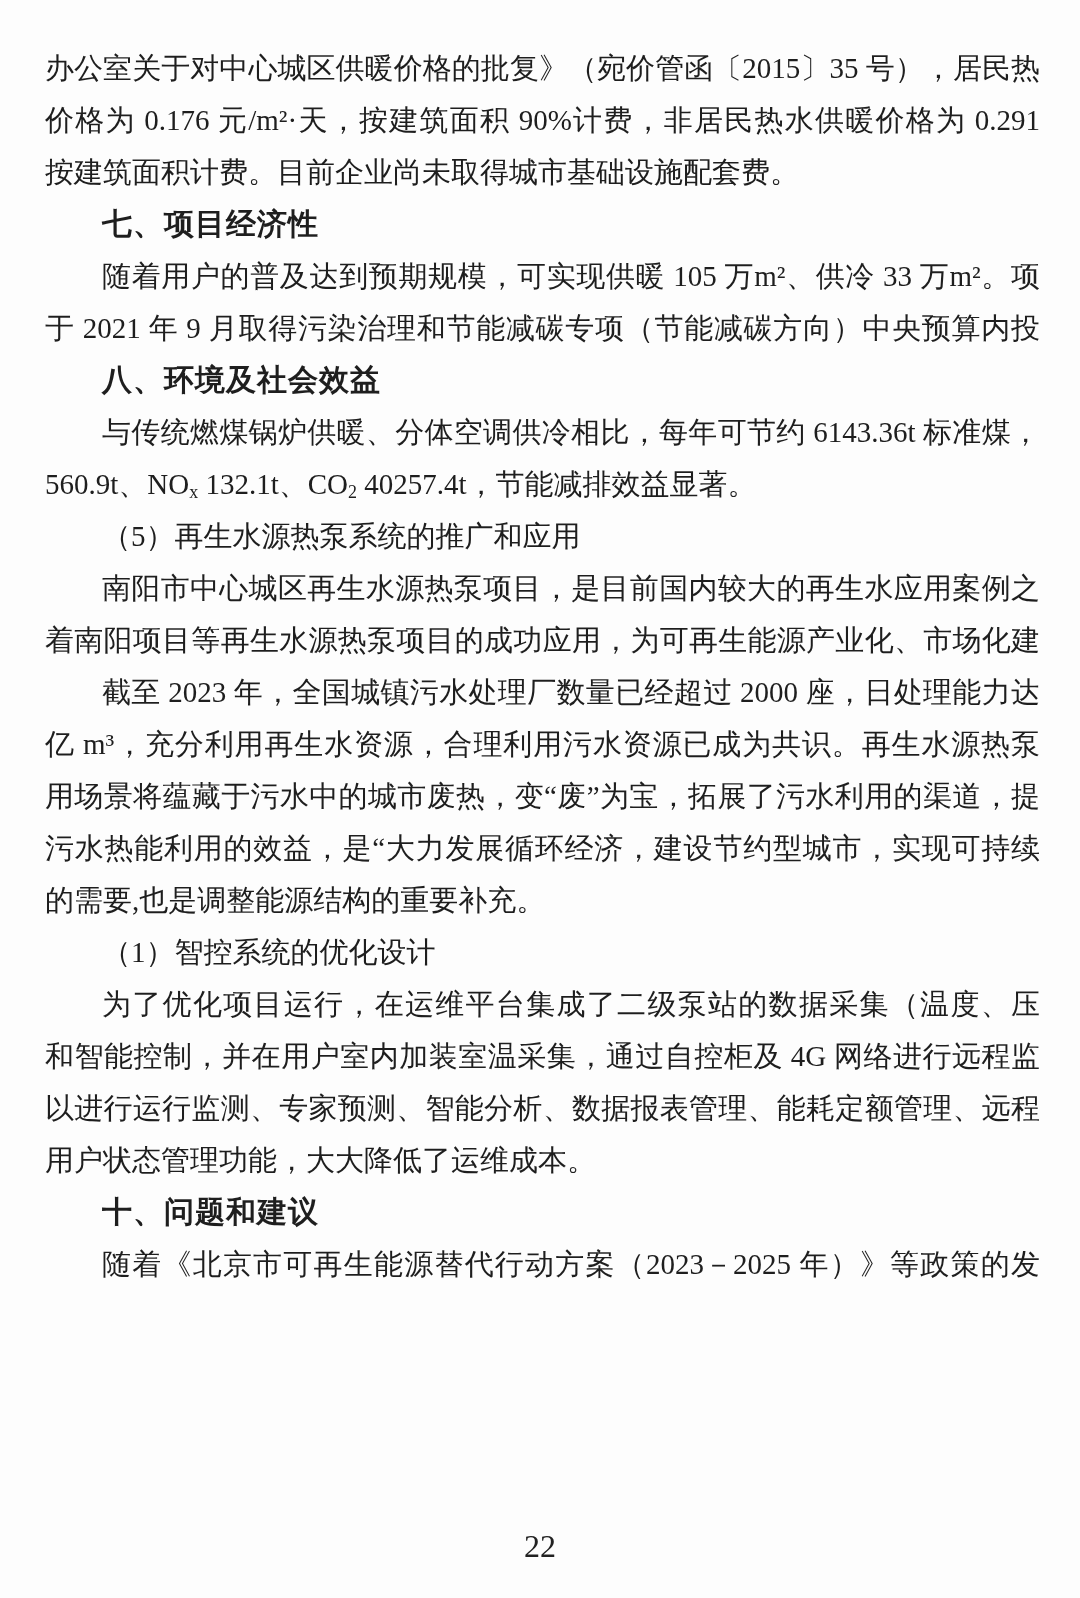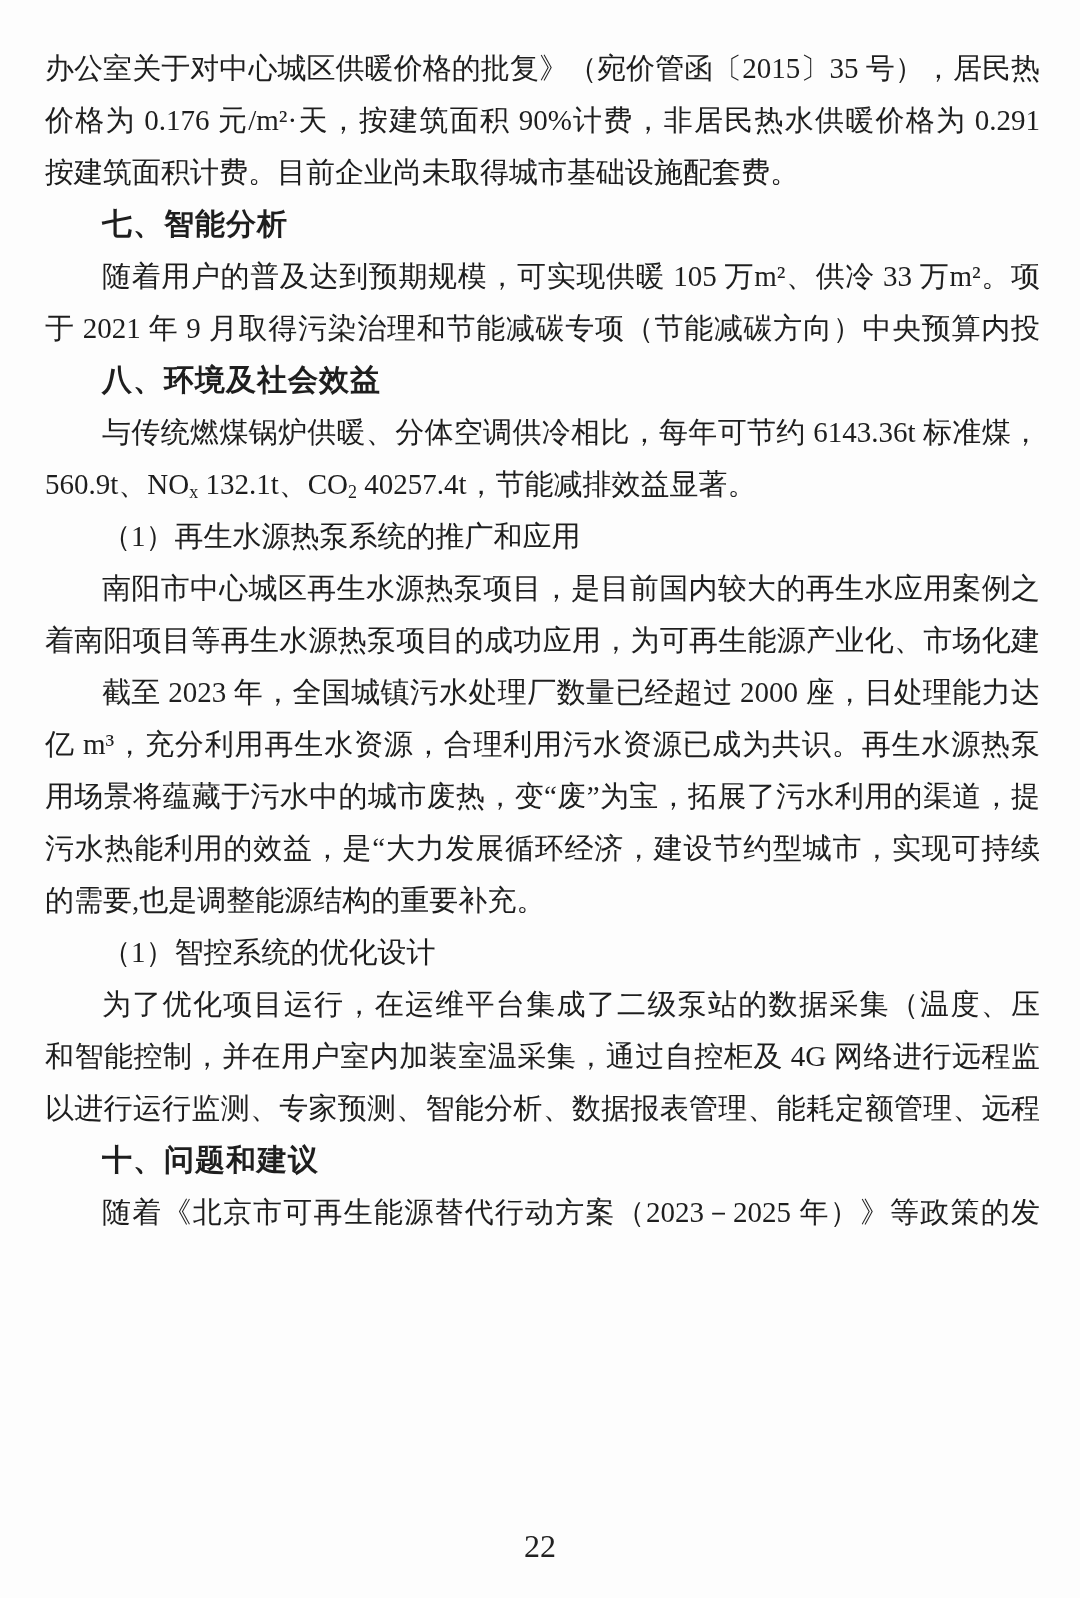--- a/index.html
+++ b/index.html
@@ -67,7 +67,7 @@
       <div class="line body fill">办公室关于对中心城区供暖价格的批复》（宛价管函〔2015〕35 号），居民热水供暖</div>
       <div class="line body fill">价格为 0.176 元/m²·天，按建筑面积 90%计费，非居民热水供暖价格为 0.291 元/m²·天，</div>
       <div class="line body">按建筑面积计费。目前企业尚未取得城市基础设施配套费。</div>
-      <div class="line heading indent">七、智能分析</div>
+      <div class="line heading indent">七、项目经济性</div>
       <div class="line body indent fill">随着用户的普及达到预期规模，可实现供暖 105 万m²、供冷 33 万m²。项目一期</div>
       <div class="line body fill">于 2021 年 9 月取得污染治理和节能减碳专项（节能减碳方向）中央预算内投资资金</div>
       <div class="line heading indent">八、环境及社会效益</div>

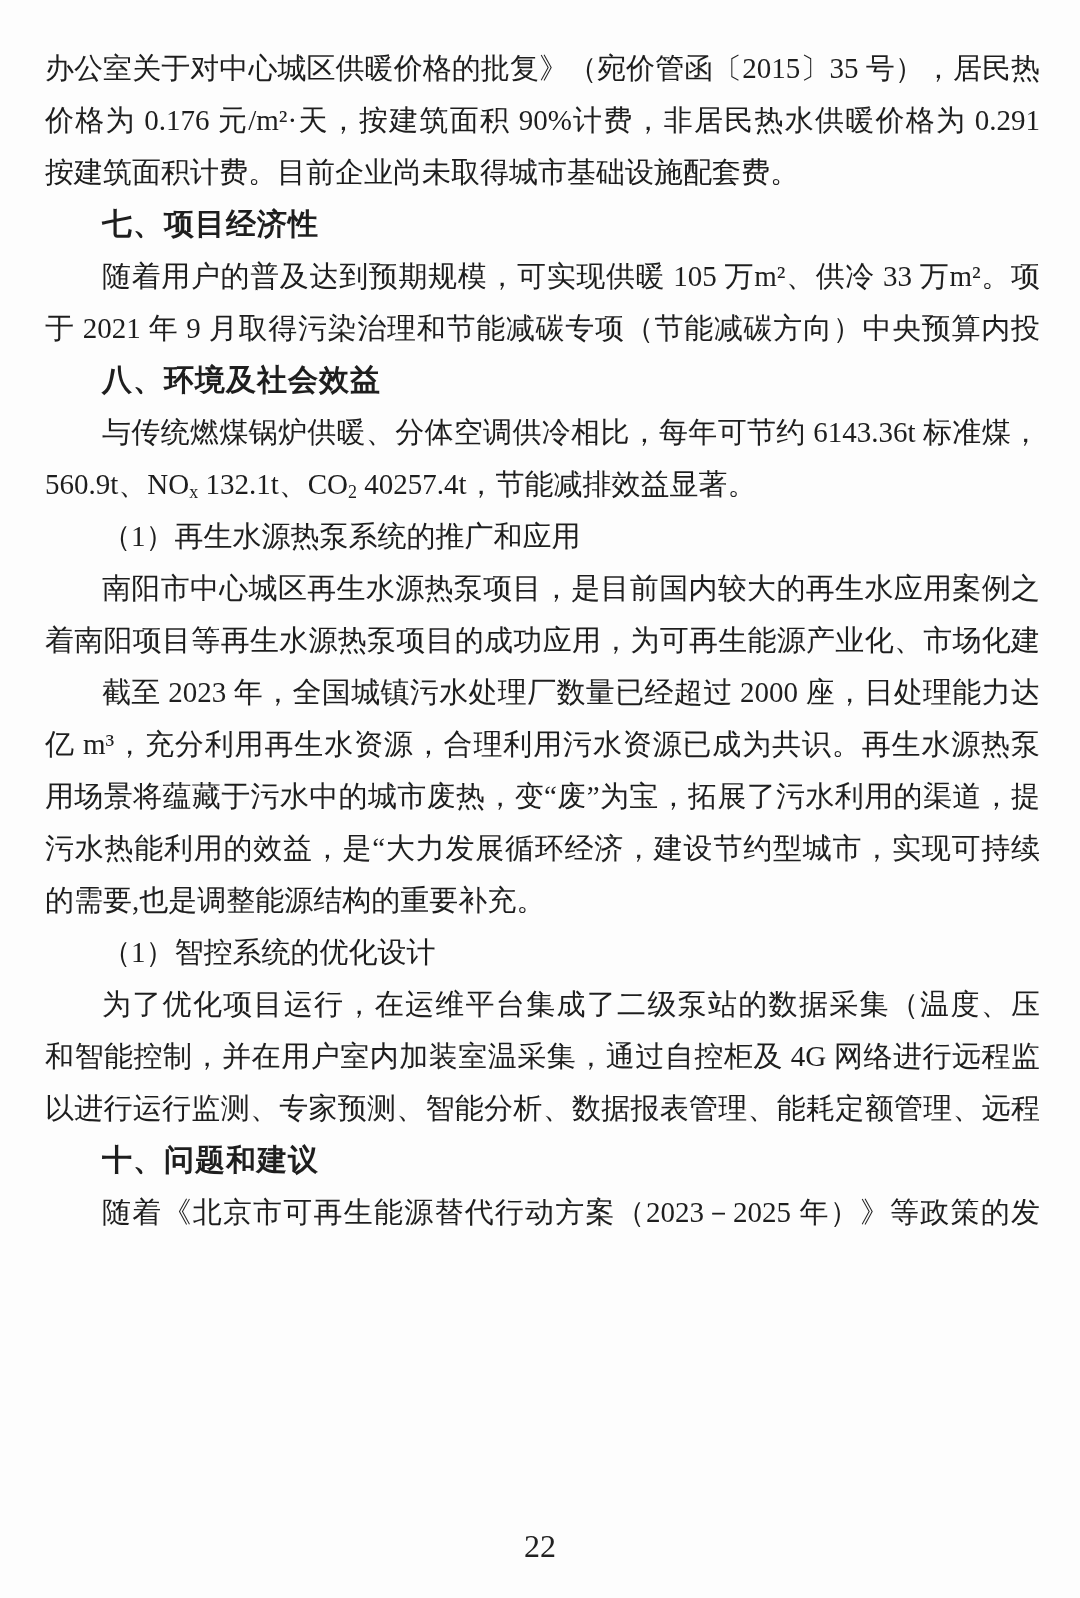--- a/index.html
+++ b/index.html
@@ -73,7 +73,7 @@
       <div class="line heading indent">八、环境及社会效益</div>
       <div class="line body indent fill">与传统燃煤锅炉供暖、分体空调供冷相比，每年可节约 6143.36t 标准煤，减排 SO</div>
       <div class="line body">560.9t、NO<sub>x</sub> 132.1t、CO<sub>2</sub> 40257.4t，节能减排效益显著。</div>
-      <div class="line body indent">（1）再生水源热泵系统的推广和应用</div>
+      <div class="line body indent">（5）再生水源热泵系统的推广和应用</div>
       <div class="line body indent fill">南阳市中心城区再生水源热泵项目，是目前国内较大的再生水应用案例之一。随</div>
       <div class="line body fill">着南阳项目等再生水源热泵项目的成功应用，为可再生能源产业化、市场化建设，起</div>
       <div class="line body indent fill">截至 2023 年，全国城镇污水处理厂数量已经超过 2000 座，日处理能力达到 1.7</div>

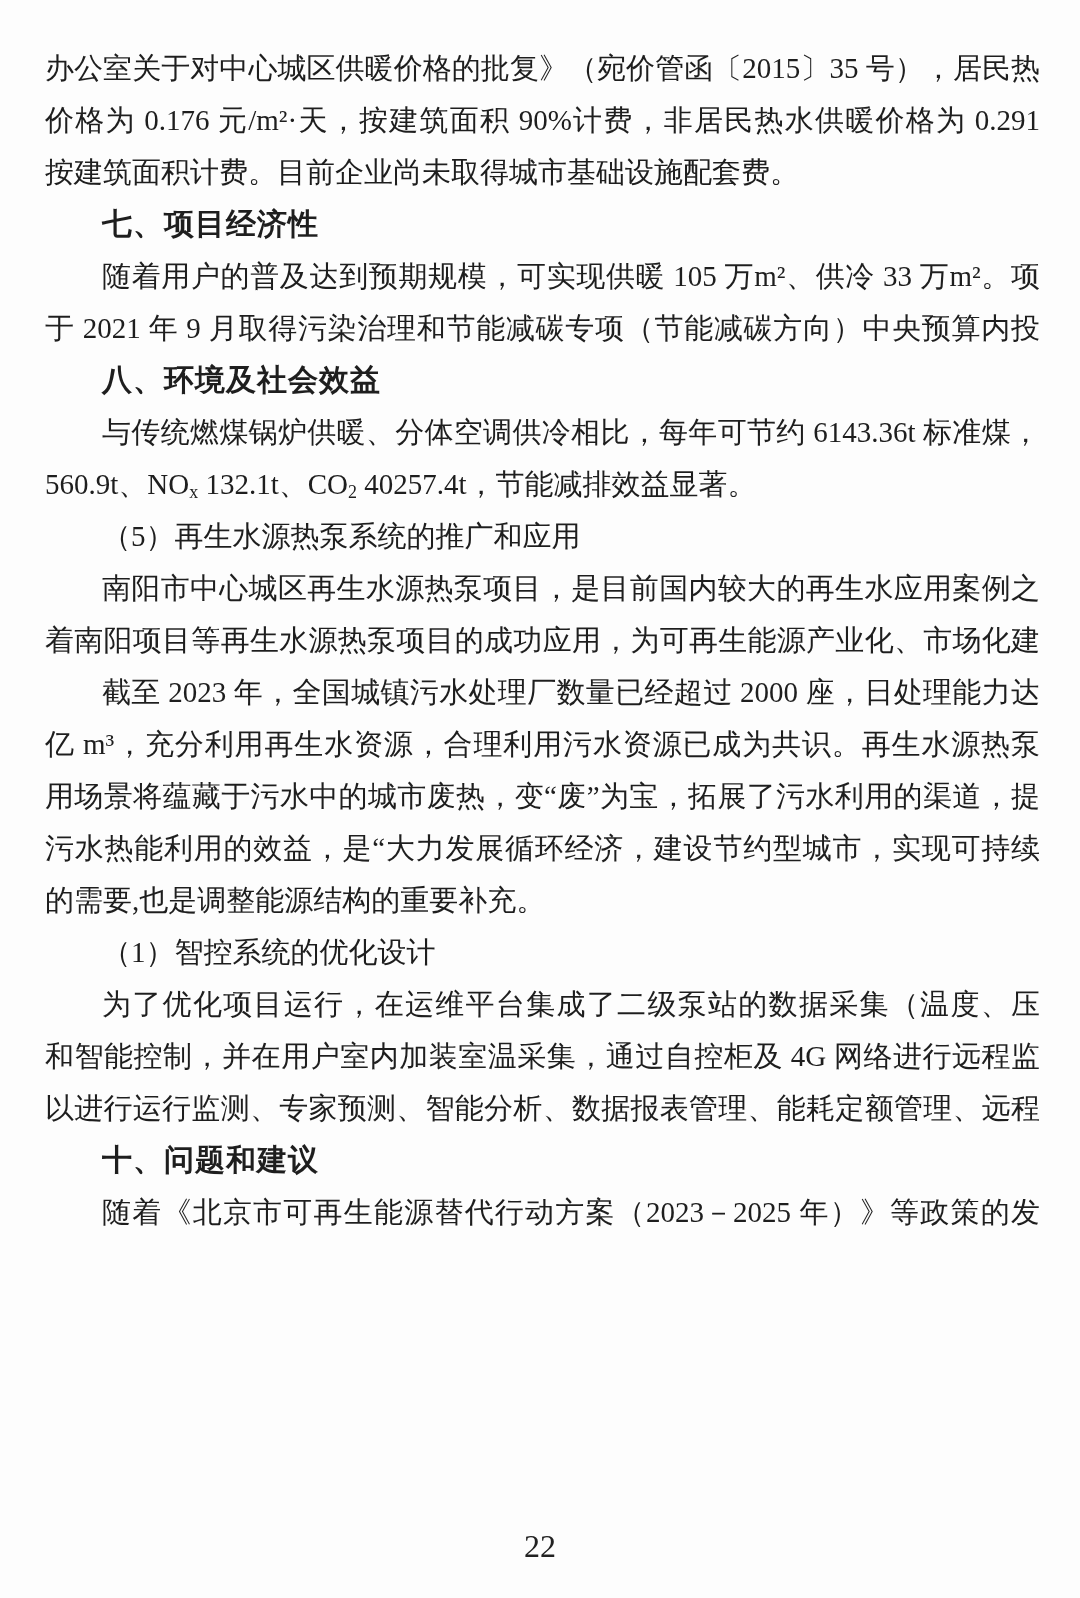--- a/index.html
+++ b/index.html
@@ -85,6 +85,7 @@
       <div class="line body indent fill">为了优化项目运行，在运维平台集成了二级泵站的数据采集（温度、压力、流量）</div>
       <div class="line body fill">和智能控制，并在用户室内加装室温采集，通过自控柜及 4G 网络进行远程监控，可</div>
       <div class="line body fill">以进行运行监测、专家预测、智能分析、数据报表管理、能耗定额管理、远程监控及</div>
+      <div class="line body">用户状态管理功能，大大降低了运维成本。</div>
       <div class="line heading indent">十、问题和建议</div>
       <div class="line body indent fill">随着《北京市可再生能源替代行动方案（2023－2025 年）》等政策的发布，“距</div>
     </div>

